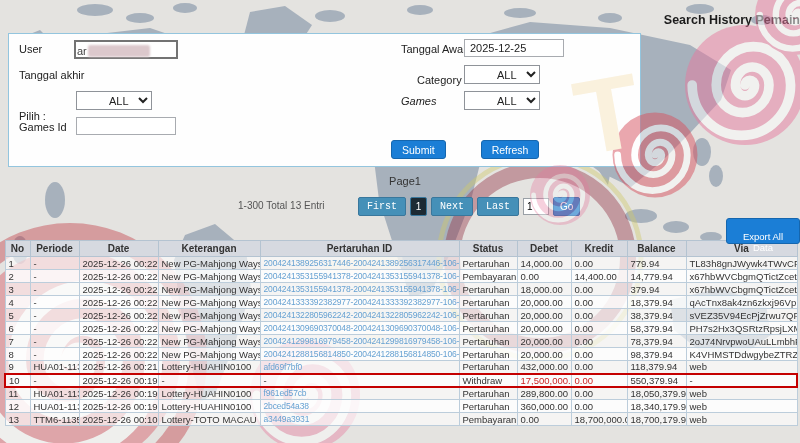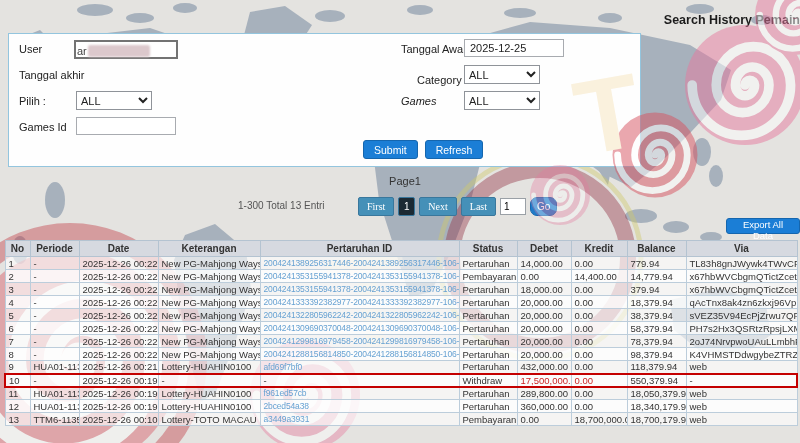--- a/index.html
+++ b/index.html
@@ -22,7 +22,7 @@
   .inp { position:absolute; height:17px; border:1px solid #a8abb0; background:#fff;
     font-size:11px; color:#222; padding:8px 5px; font-family:"Liberation Sans",sans-serif; }
   .sel { position:absolute; height:19px; width:76px; font-size:11px; color:#222;
-    border:1px solid #8f9399; background:#fff; font-family:"Liberation Sans",sans-serif; }
+    border:1px solid #8f9399; background:#fff; font-family:"Liberation Sans",sans-serif;padding-left:28px; }
   .user-box { position:absolute; left:65px; top:6px; width:104px; height:19px;
     border:2px solid #737373; background:#fff; display:flex; align-items:flex-end;
     padding-left:1px; font-size:11px; color:#444; }

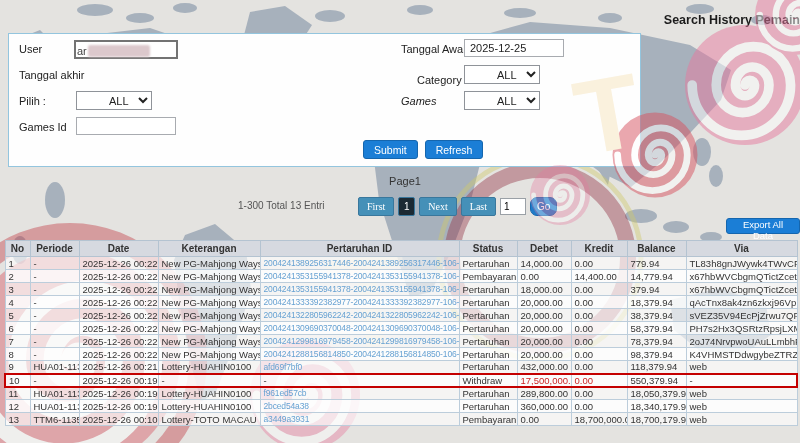--- a/index.html
+++ b/index.html
@@ -136,7 +136,7 @@
 
     <span class="lbl" style="left:10px; top:35px;">Tanggal akhir</span>
 
-    <span class="lbl" style="left:10px; top:61px;">Pilih  :</span>
+    <span class="lbl" style="left:10px; top:76px;">Pilih  :</span>
     <select class="sel" style="left:67px; top:57px;">
       <option>ALL</option>
     </select>

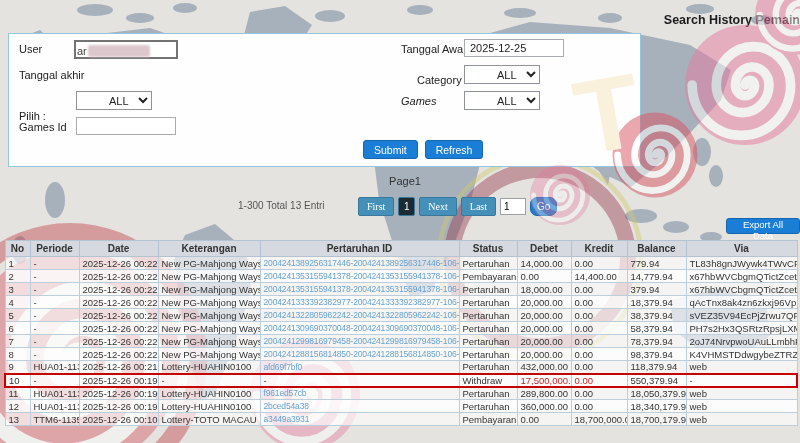--- a/index.html
+++ b/index.html
@@ -29,7 +29,7 @@
   .redact { width:62px; height:12px; margin-left:1px; background:#dcc8cc;
     filter:blur(1.2px); border-radius:2px; }
   .btn-blue { background:#1b7ed6; color:#fff; border:1px solid #1566ae; border-radius:3px;
-    font-size:10.5px; height:19px; padding:0 10px; font-family:"Liberation Sans",sans-serif; cursor:pointer; }
+    font-size:10.5px; height:19px; padding:0 10px; font-family:"Liberation Sans",sans-serif; cursor:pointer;margin-left:28px; }
   .form-btns { position:absolute; left:354px; top:106px; display:flex; gap:7px; }
 
   

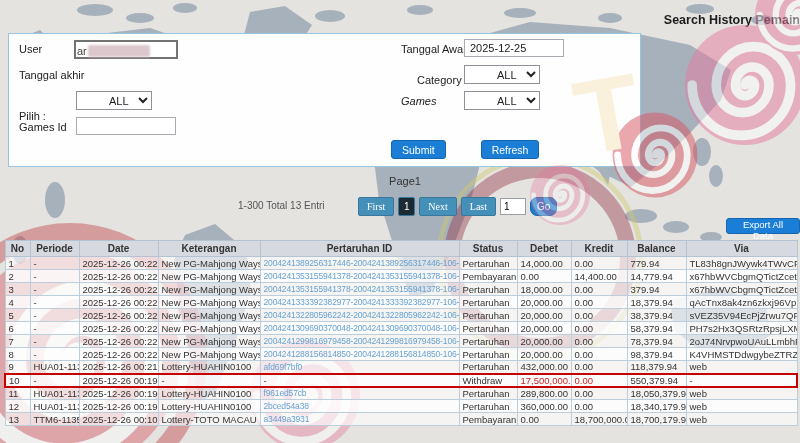--- a/index.html
+++ b/index.html
@@ -39,7 +39,7 @@
     font-size:10px; color:#555; z-index:2; }
   .pager { position:absolute; top:197px; left:358px; display:flex; gap:4px; align-items:center; z-index:3; }
   .pg-btn { background:#4590b8; border:1px solid #39779c; color:#fff; font-size:10px;
-    height:19px; padding:0 8px; border-radius:2px; font-family:Liberation Serif, serif; cursor:pointer; }
+    height:19px; padding:0 8px; border-radius:2px; font-family:Liberation Mono, monospace; cursor:pointer; }
   .pg-current { background:#1c2a33; border:1px solid #39779c; color:#fff; font-size:10px;
     height:19px; min-width:17px; text-align:center; line-height:17px; border-radius:2px; }
   .pg-input { width:26px; height:17px; border:1px solid #9aa0a6; font-size:10px; padding:0 3px;

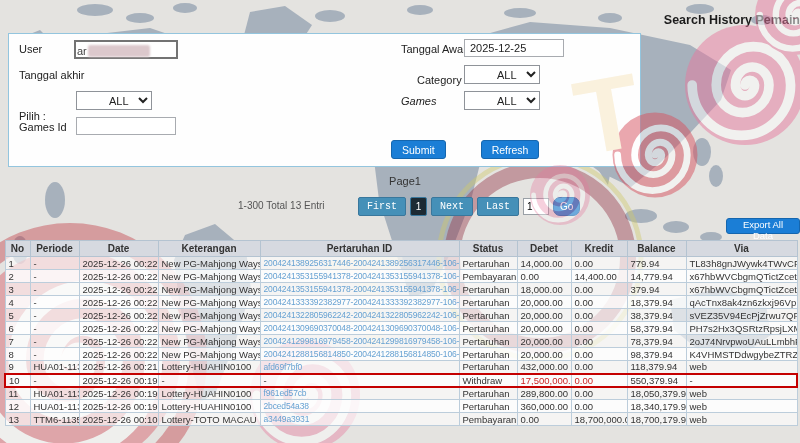--- a/index.html
+++ b/index.html
@@ -45,7 +45,7 @@
   .pg-input { width:26px; height:17px; border:1px solid #9aa0a6; font-size:10px; padding:0 3px;
     font-family:"Liberation Sans",sans-serif; }
   .pg-go { background:#1f7cc9; border:1px solid #1566ae; color:#fff; font-size:10px;
-    height:19px; padding:0 6px; border-radius:7px; font-family:"Liberation Sans",sans-serif; cursor:pointer; }
+    height:19px; padding:0 6px; border-radius:2px; font-family:"Liberation Sans",sans-serif; cursor:pointer; }
   .export-btn { position:absolute; top:218px; left:726px; z-index:3; background:#1b7ed6;
     color:#fff; border:1px solid #1566ae; border-radius:3px; font-size:9.5px; height:16px;
     padding:0 8px; font-family:"Liberation Sans",sans-serif; cursor:pointer; }

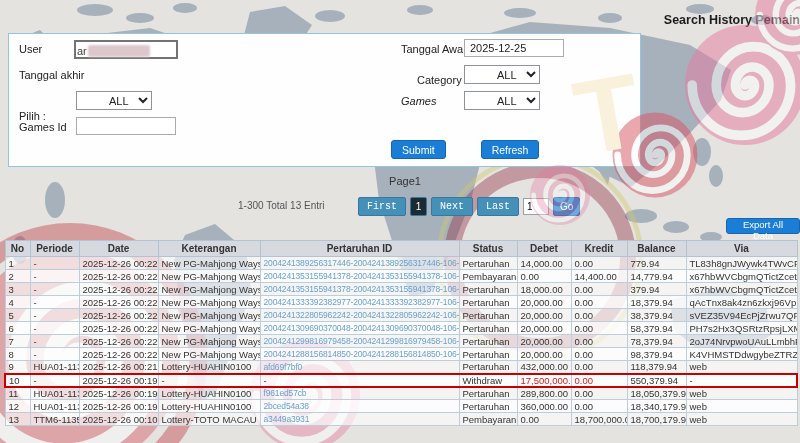--- a/index.html
+++ b/index.html
@@ -48,7 +48,7 @@
     height:19px; padding:0 6px; border-radius:2px; font-family:"Liberation Sans",sans-serif; cursor:pointer; }
   .export-btn { position:absolute; top:218px; left:726px; z-index:3; background:#1b7ed6;
     color:#fff; border:1px solid #1566ae; border-radius:3px; font-size:9.5px; height:16px;
-    padding:0 8px; font-family:"Liberation Sans",sans-serif; cursor:pointer; }
+    padding:12px 8px; font-family:"Liberation Sans",sans-serif; cursor:pointer; }
 
   
   table.grid { position:absolute; left:4px; top:240px; width:792px; z-index:2;

